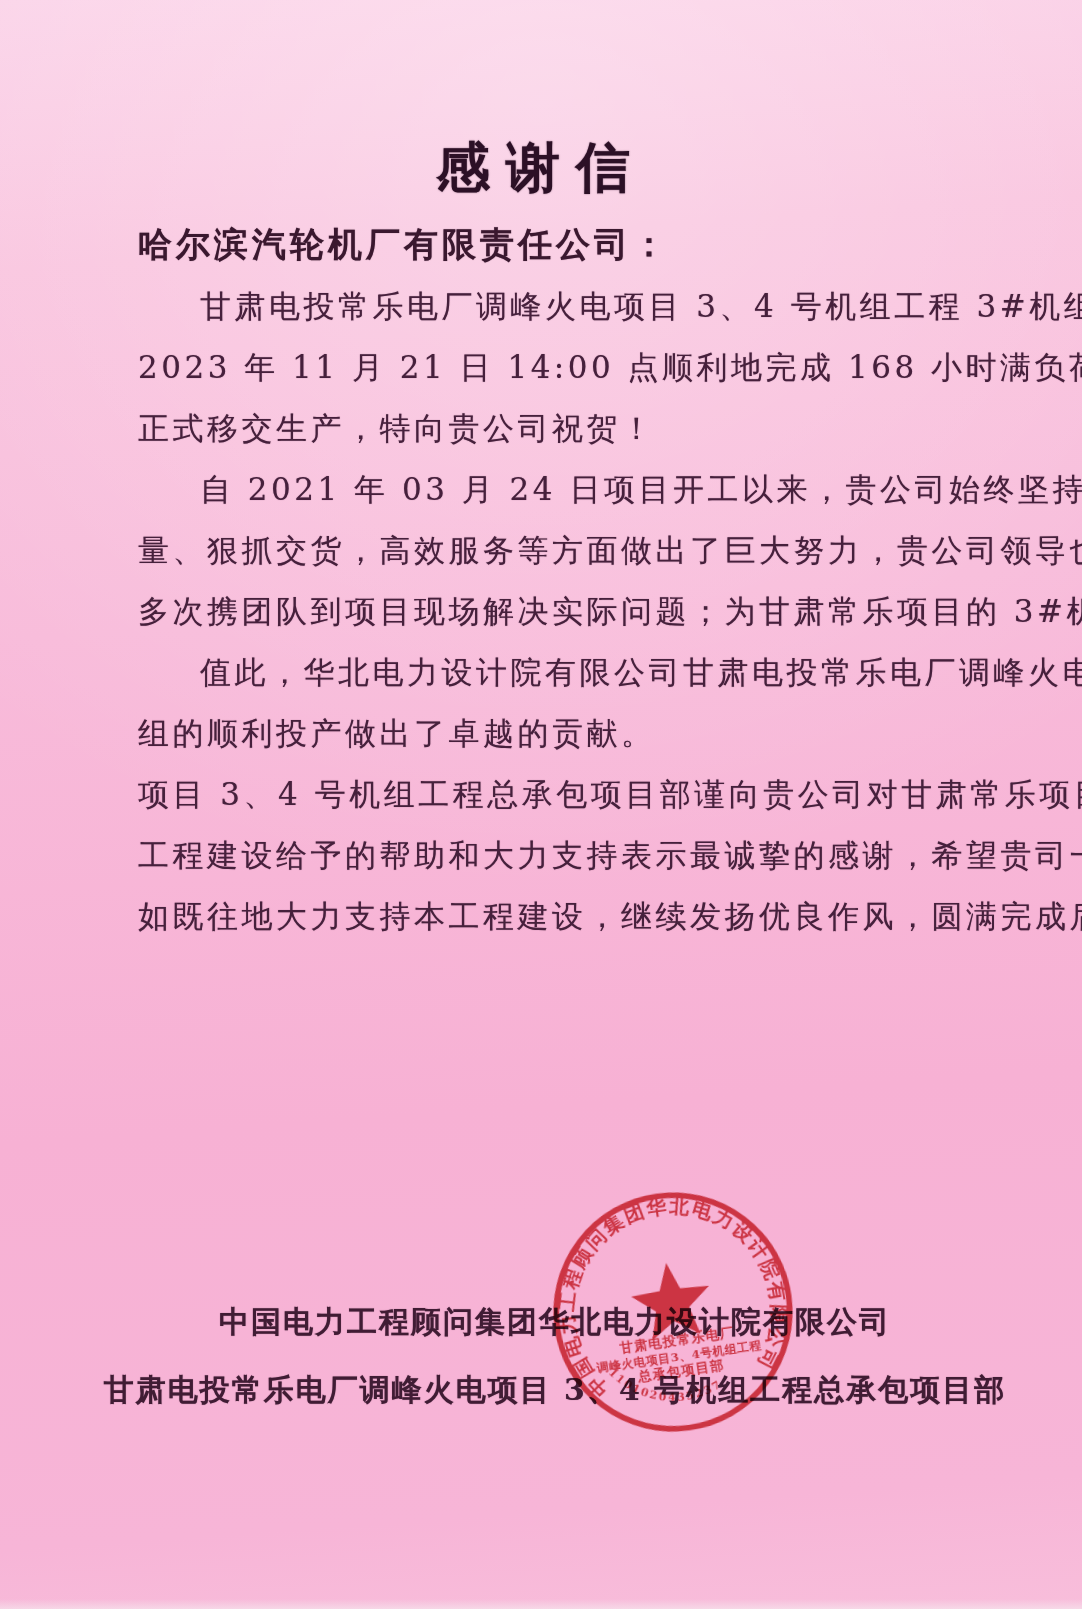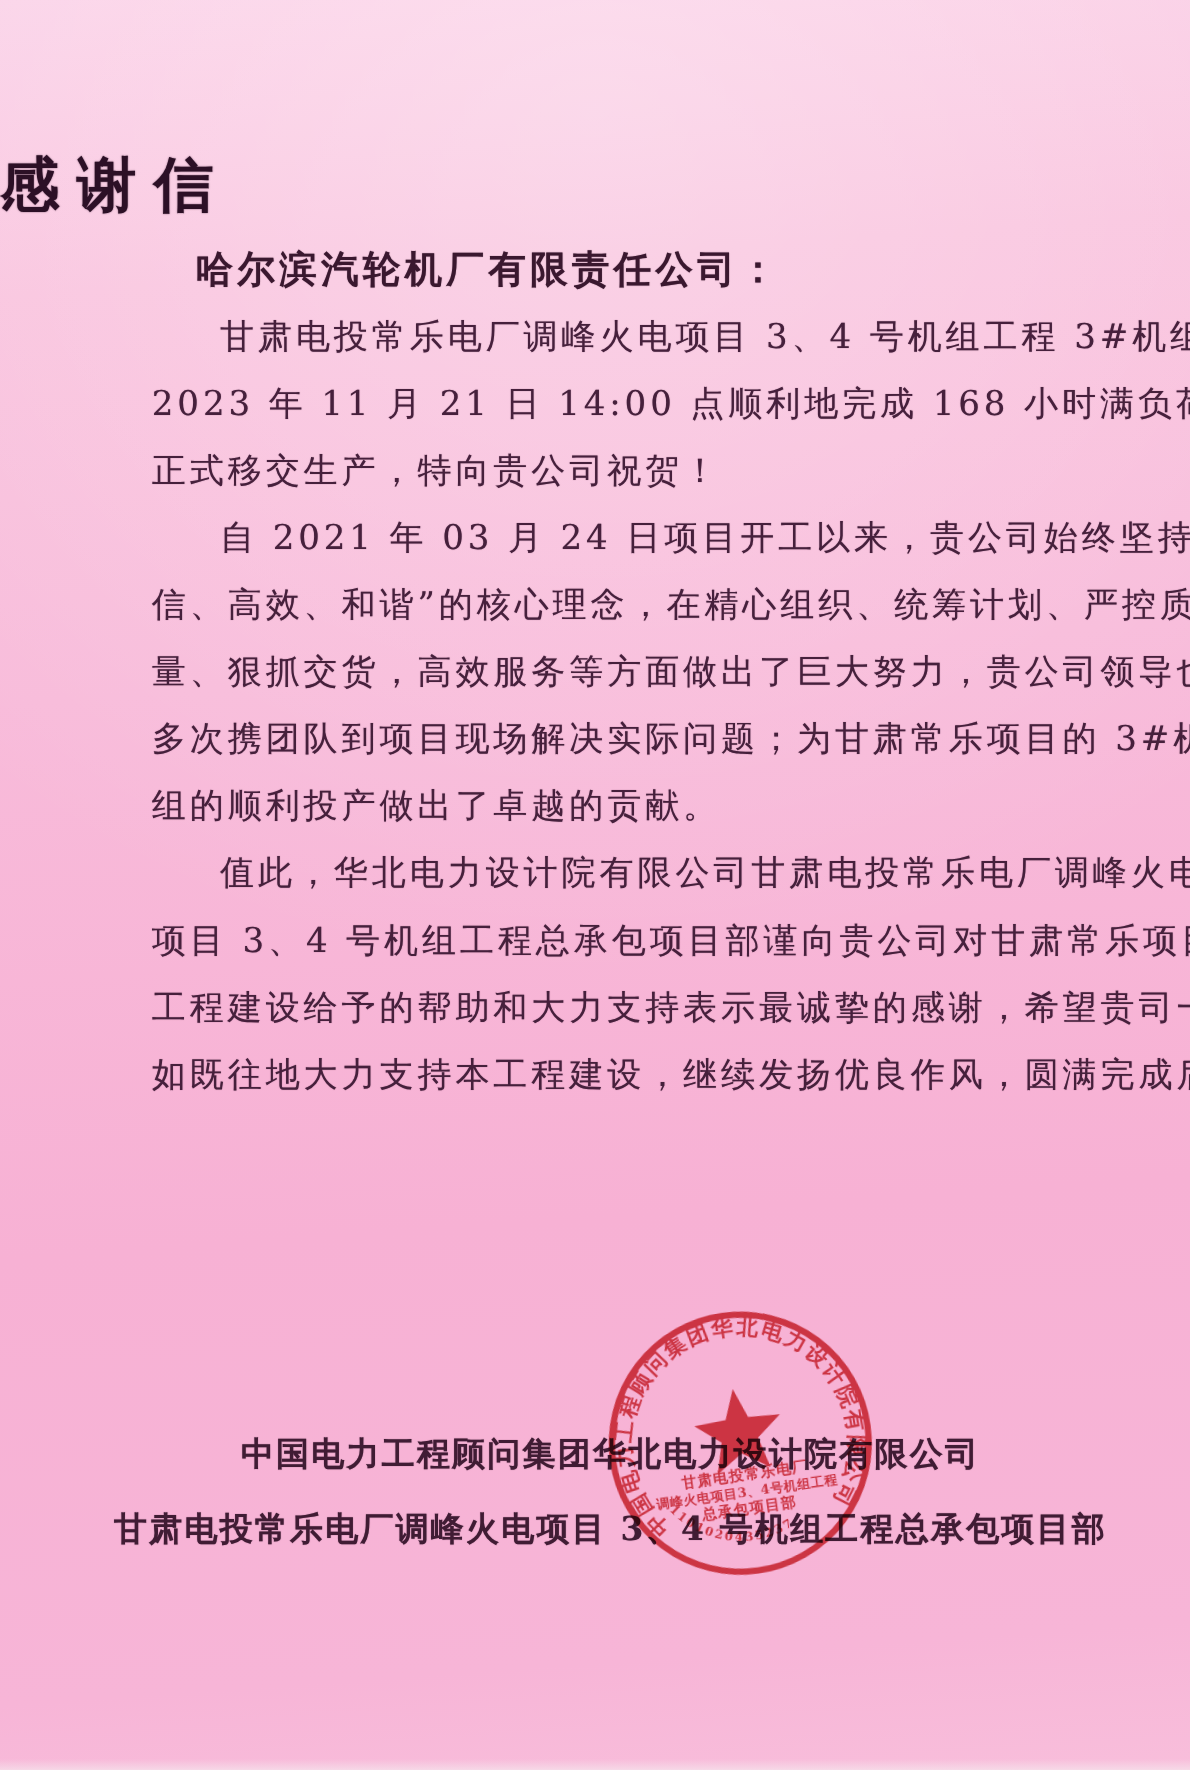--- a/index.html
+++ b/index.html
@@ -20,6 +20,7 @@
   }
   .title{
     position:absolute;top:132px;left:0;width:1082px;
+    text-align:center;
     font-size:54px;font-weight:bold;letter-spacing:16px;
     color:#2c1026;
     text-shadow:0 0 1.5px rgba(44,16,38,.7);

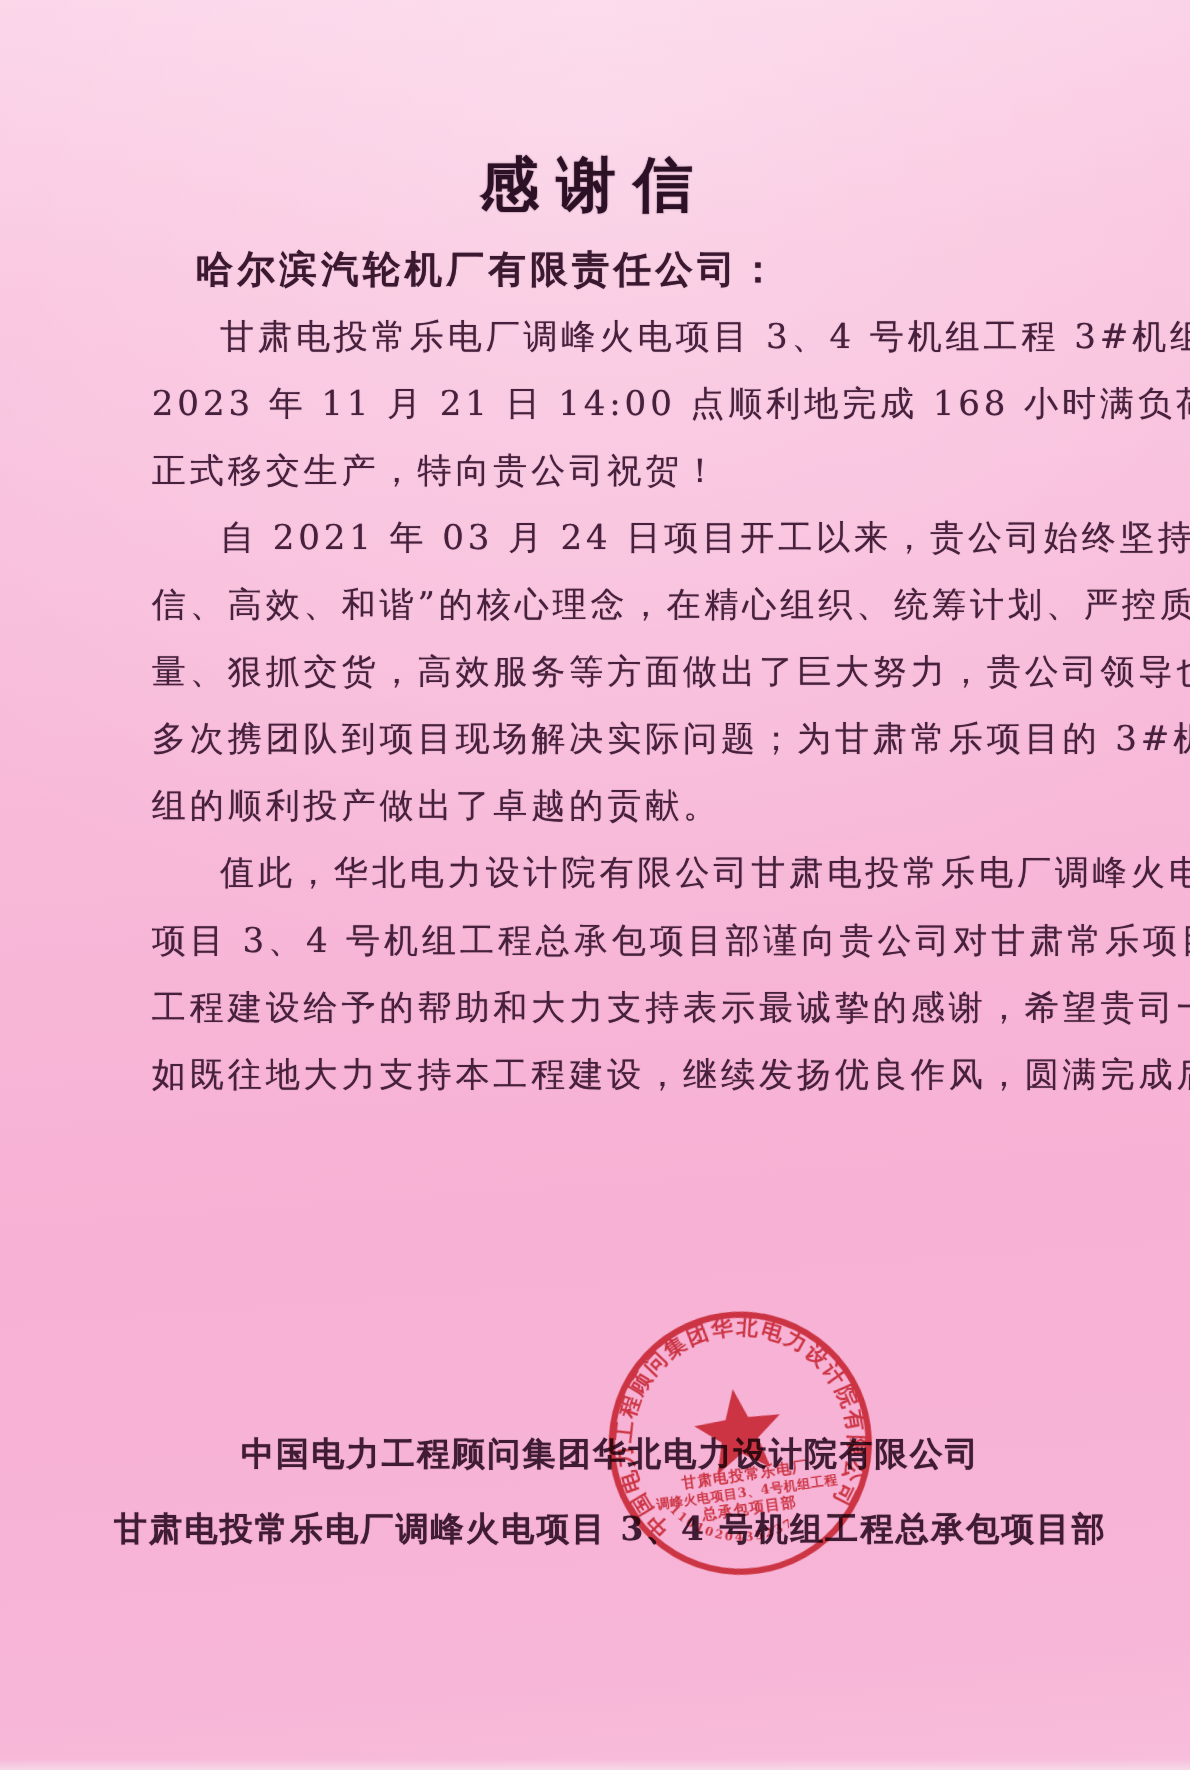--- a/index.html
+++ b/index.html
@@ -31,7 +31,6 @@
     color:#3a182f;
     text-shadow:0 0 1px rgba(58,24,47,.6);
     white-space:nowrap;
-    margin-left:40px;
   }
   .body{
     position:absolute;top:276px;left:138px;width:830px;

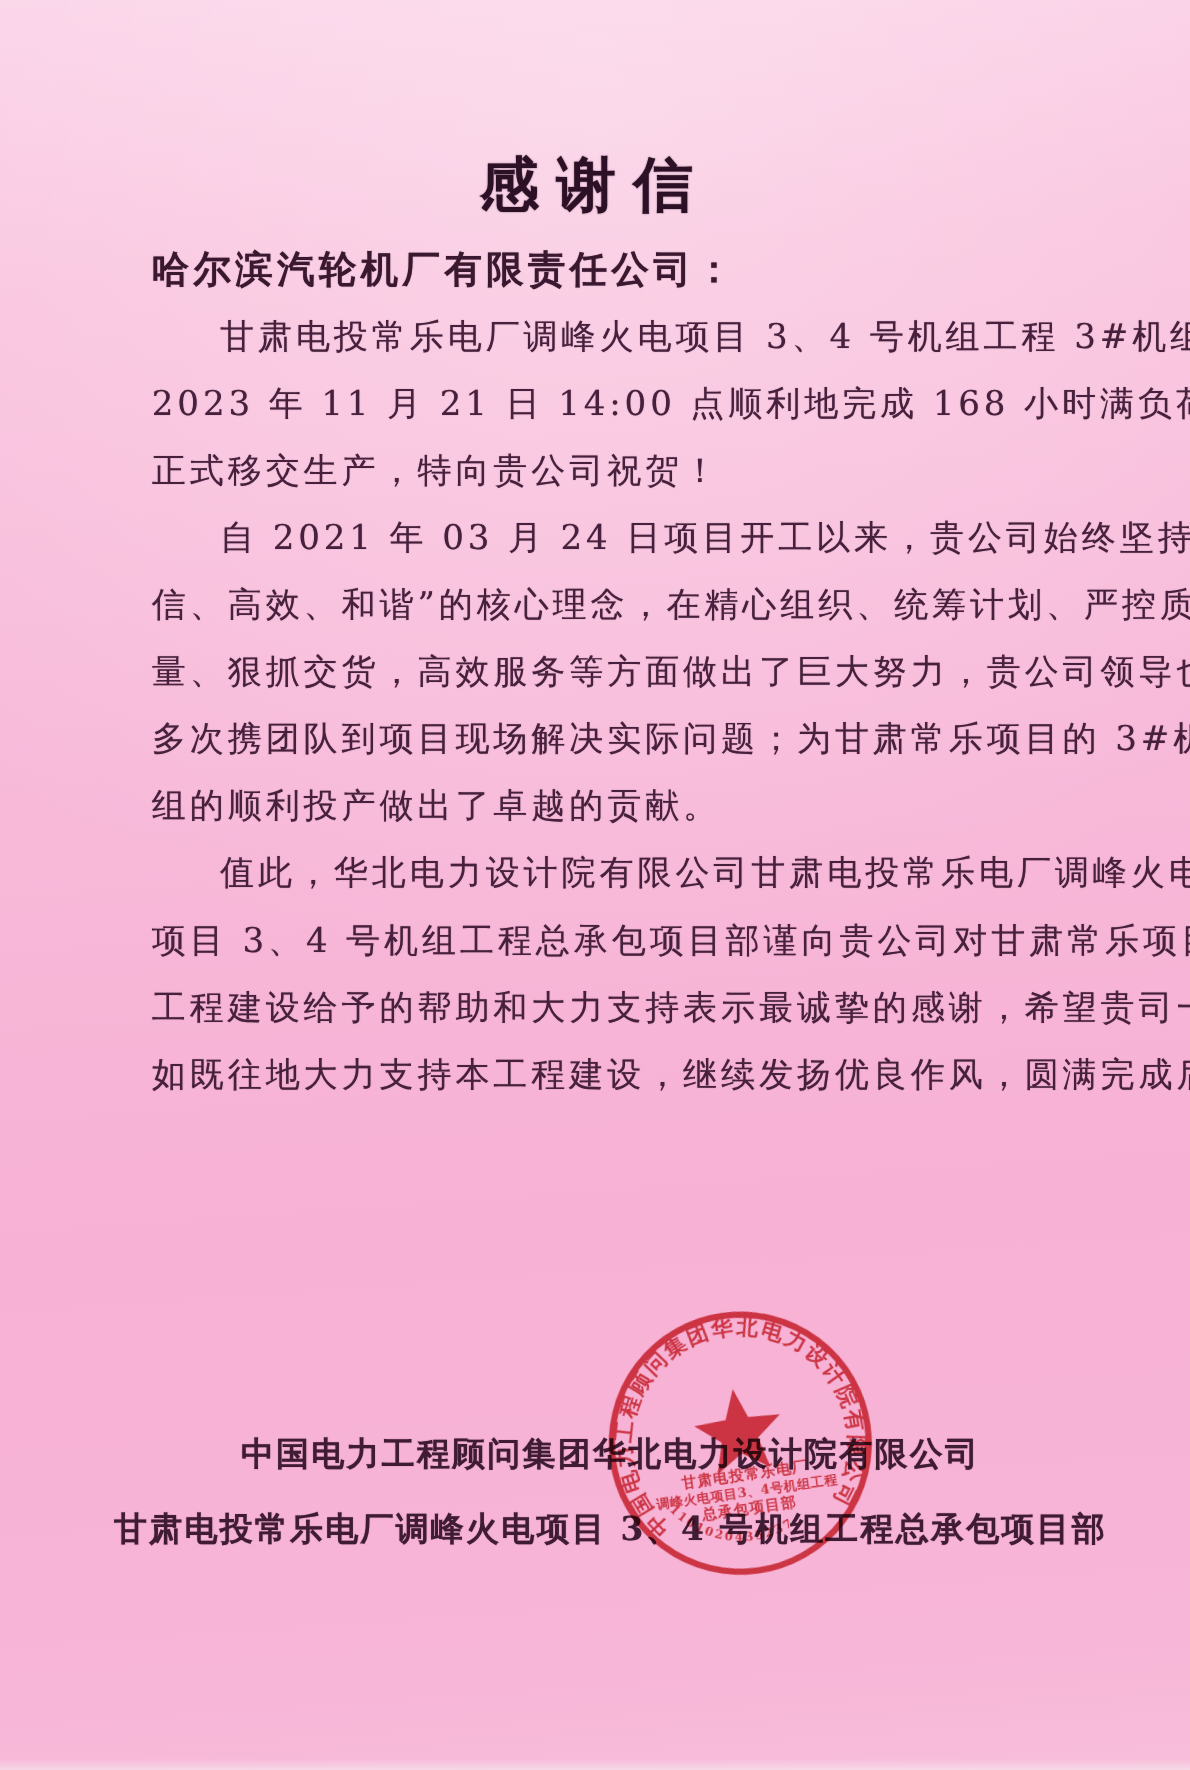--- a/index.html
+++ b/index.html
@@ -78,7 +78,6 @@
     <div class="bline">2023 年 11 月 21 日 14:00 点顺利地完成 168 小时满负荷试运行，</div>
     <div class="bline">正式移交生产，特向贵公司祝贺！</div>
     <div class="bline indent">自 2021 年 03 月 24 日项目开工以来，贵公司始终坚持“诚</div>
-    <div class="bline">信、高效、和谐”的核心理念，在精心组织、统筹计划、严控质</div>
     <div class="bline">量、狠抓交货，高效服务等方面做出了巨大努力，贵公司领导也</div>
     <div class="bline">多次携团队到项目现场解决实际问题；为甘肃常乐项目的 3#机</div>
     <div class="bline">组的顺利投产做出了卓越的贡献。</div>

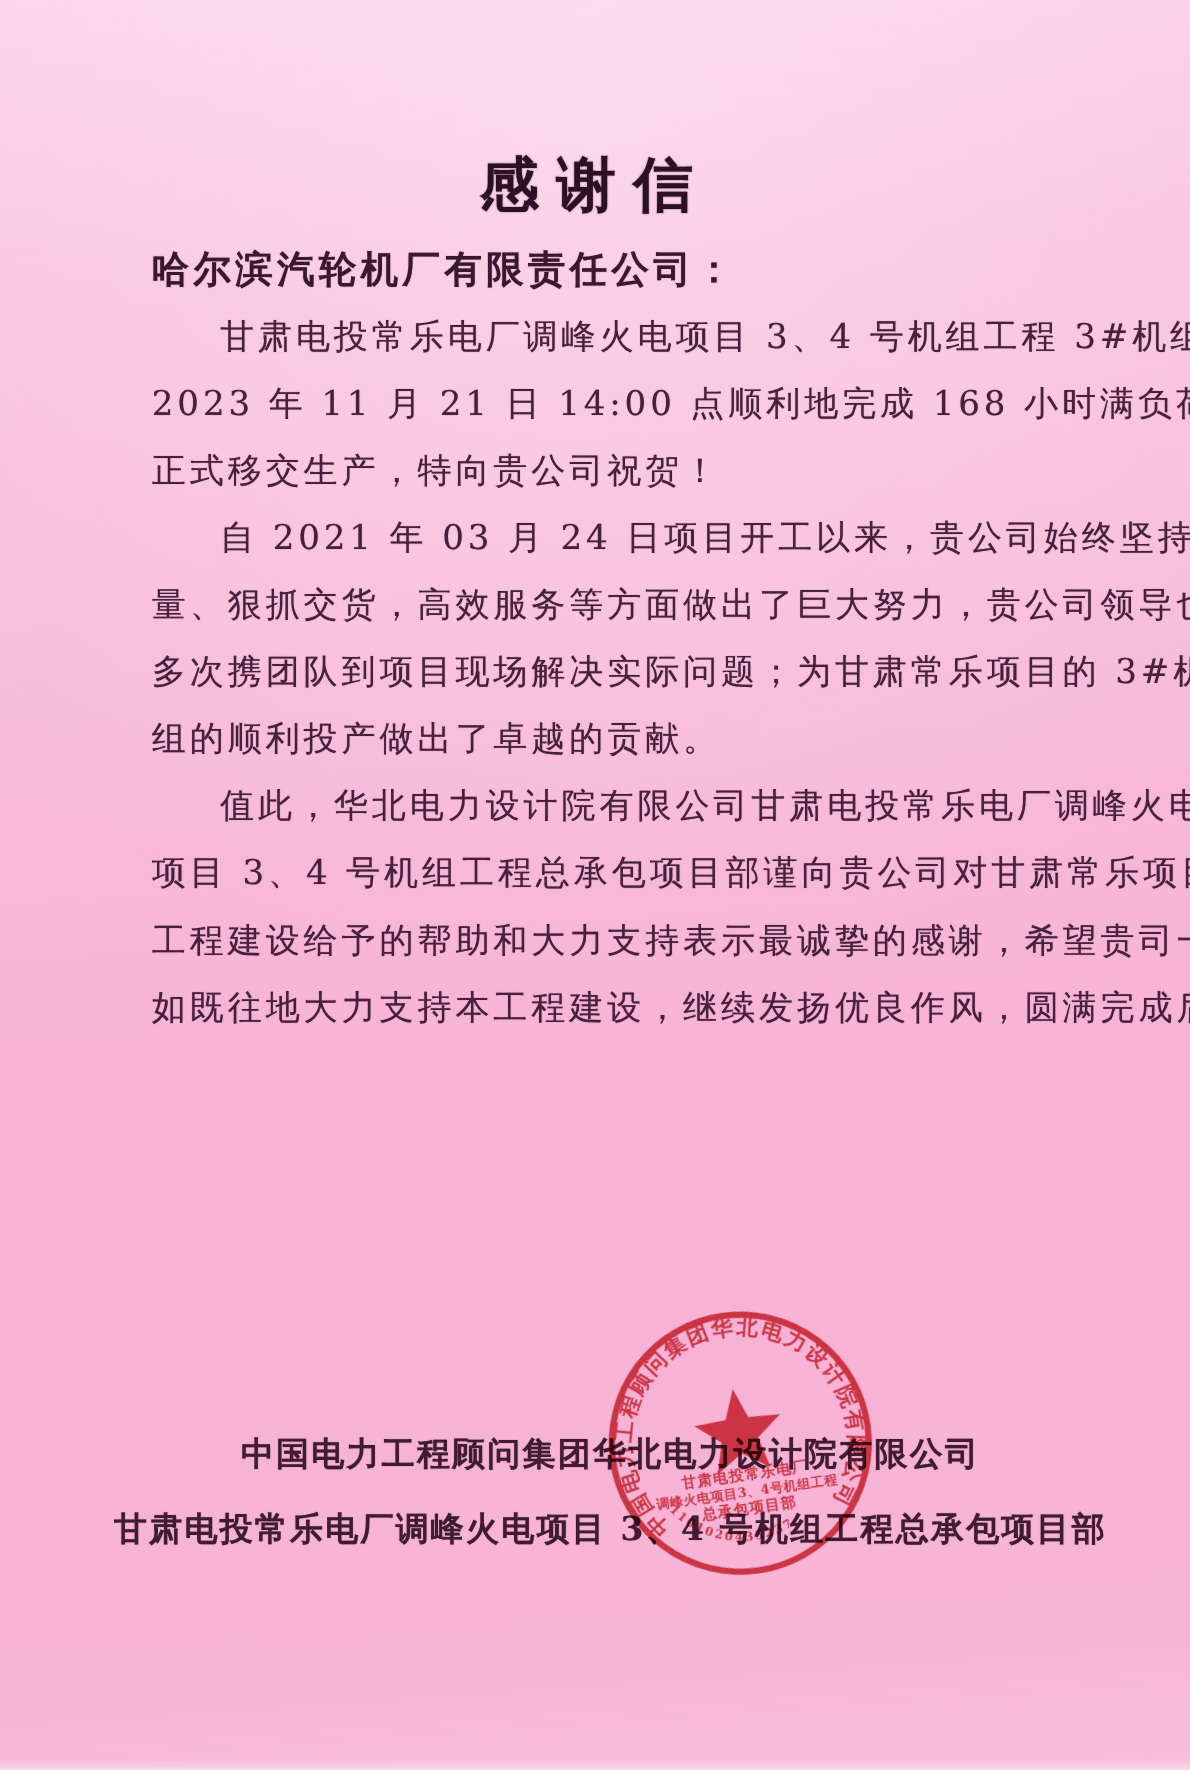--- a/index.html
+++ b/index.html
@@ -80,8 +80,8 @@
     <div class="bline indent">自 2021 年 03 月 24 日项目开工以来，贵公司始终坚持“诚</div>
     <div class="bline">量、狠抓交货，高效服务等方面做出了巨大努力，贵公司领导也</div>
     <div class="bline">多次携团队到项目现场解决实际问题；为甘肃常乐项目的 3#机</div>
+    <div class="bline indent">值此，华北电力设计院有限公司甘肃电投常乐电厂调峰火电</div>
     <div class="bline">组的顺利投产做出了卓越的贡献。</div>
-    <div class="bline indent">值此，华北电力设计院有限公司甘肃电投常乐电厂调峰火电</div>
     <div class="bline">项目 3、4 号机组工程总承包项目部谨向贵公司对甘肃常乐项目</div>
     <div class="bline">工程建设给予的帮助和大力支持表示最诚挚的感谢，希望贵司一</div>
     <div class="bline">如既往地大力支持本工程建设，继续发扬优良作风，圆满完成后</div>

